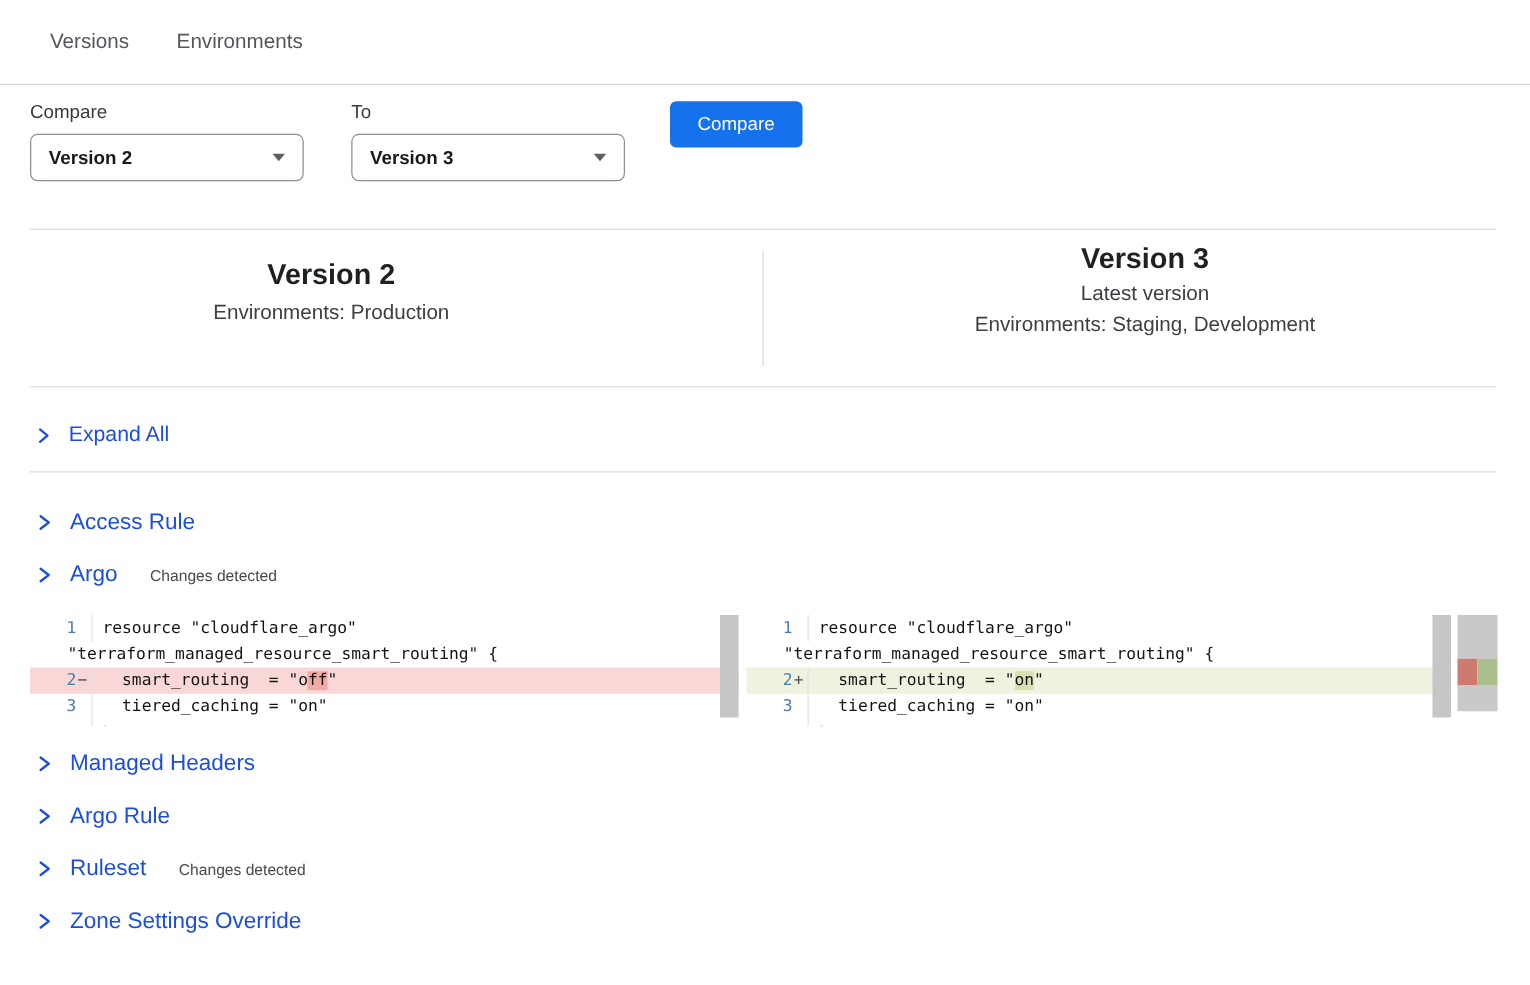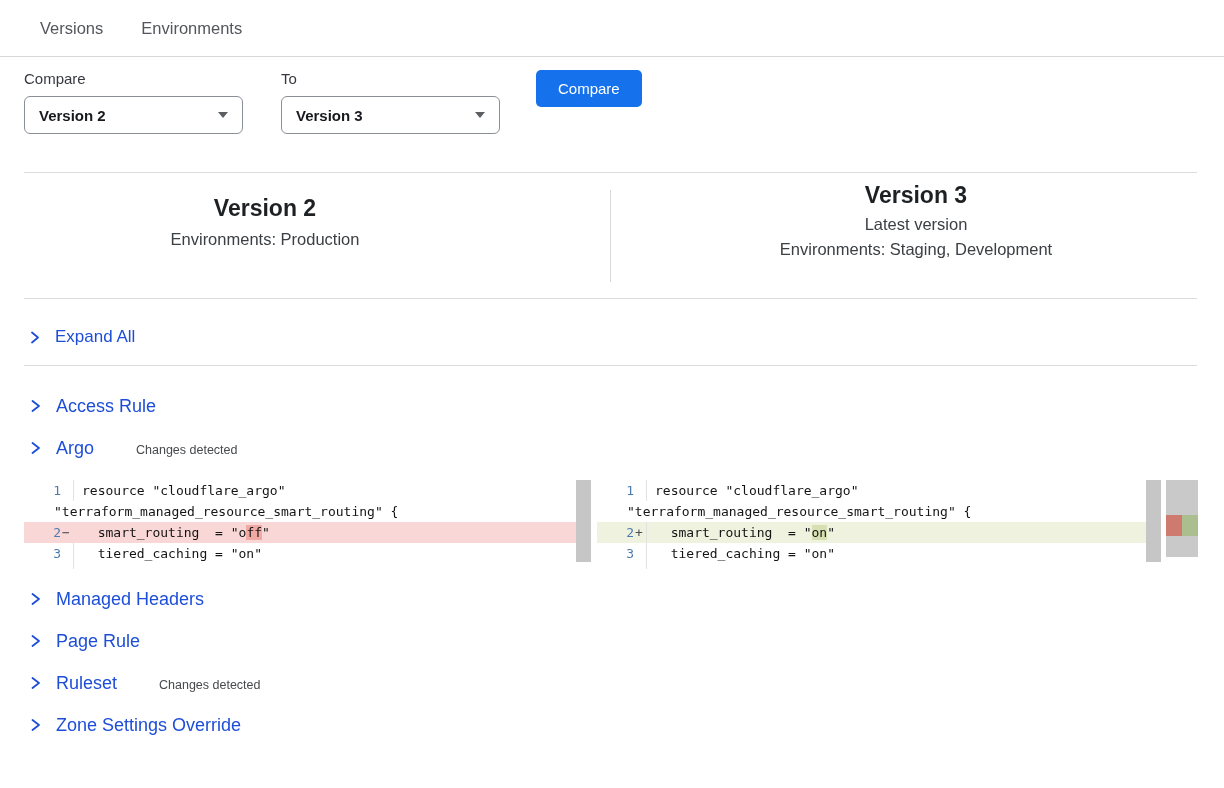--- a/index.html
+++ b/index.html
@@ -20,7 +20,7 @@
     font-family:"Liberation Sans",sans-serif;color:#1f2126;}
 
   
-  .tabbar{display:flex;align-items:stretch;gap:2px;height:57px;
+  .tabbar{display:flex;align-items:stretch;gap:2px;height:68px;
     padding-left:22px;border-bottom:1px solid #d8d8d8;}
   .tab{display:flex;align-items:center;padding:0 18px;font-size:16.5px;
     color:#53565c;position:relative;cursor:pointer;background:none;border:none;

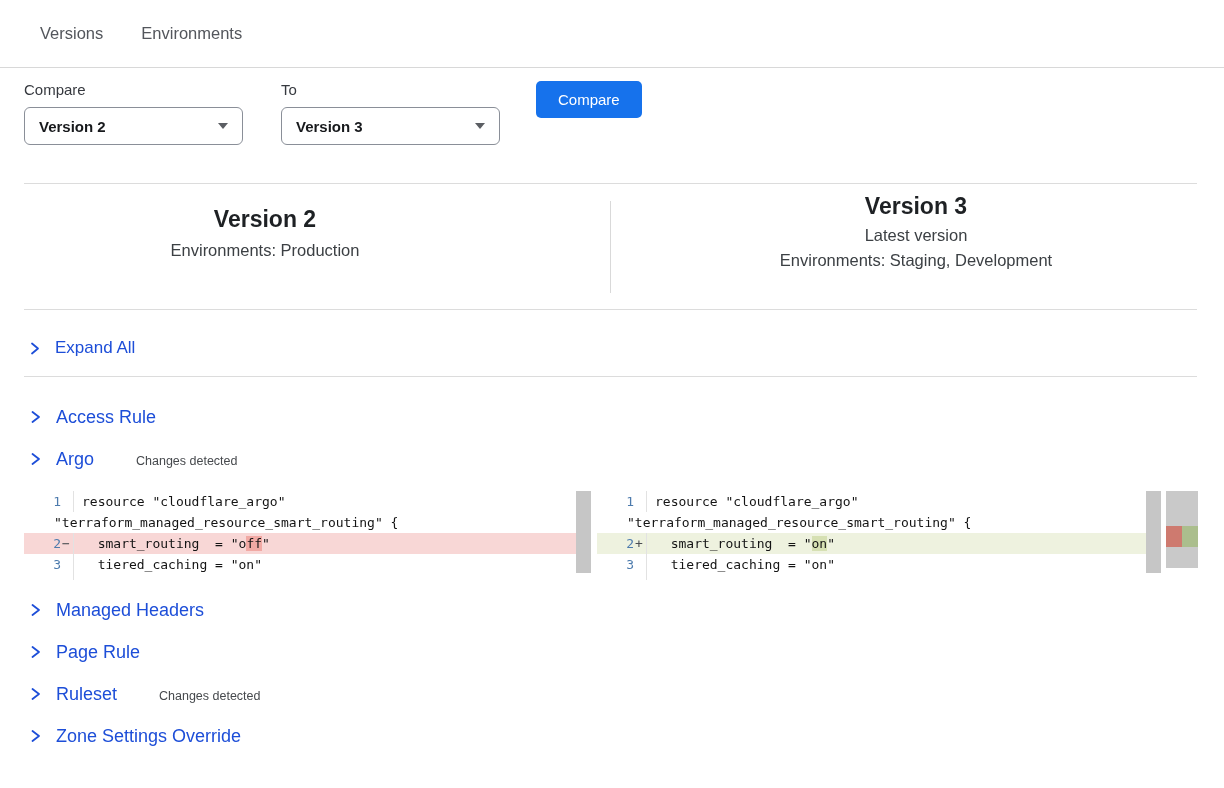--- a/index.html
+++ b/index.html
@@ -72,7 +72,7 @@
   .section-row{display:flex;align-items:center;height:24px;margin:0 0 18px 28px;
     cursor:pointer;}
   .section-row .label{font-size:18px;color:var(--accent-blue);margin-left:14px;}
-  .badge{font-size:12.5px;color:#46494d;margin-left:42px;padding-top:3px;}
+  .badge{font-size:12.5px;color:#46494d;margin-left:26px;padding-top:3px;}
 
   
   .diff{display:flex;margin:20px 0 18px 24px;height:89px;overflow:hidden;}

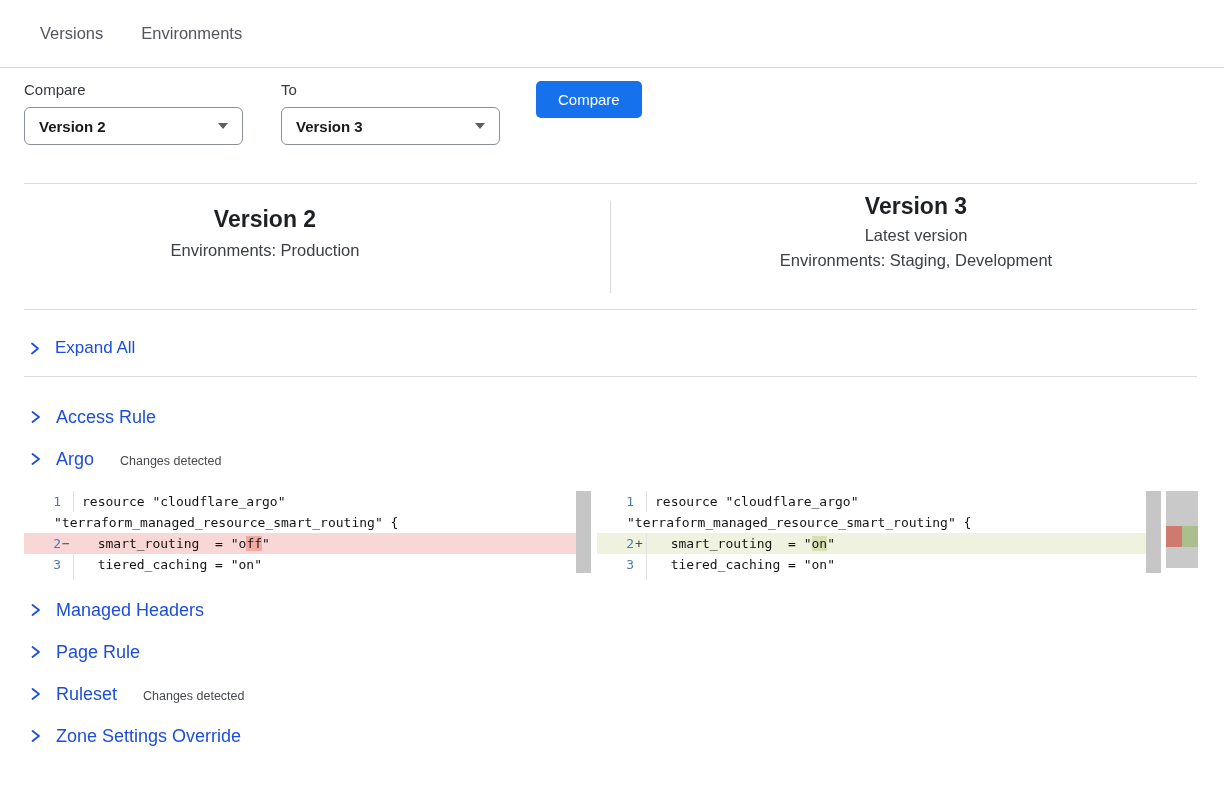--- a/index.html
+++ b/index.html
@@ -276,7 +276,7 @@
           <polyline points="4.5,3 11,8 4.5,13" fill="none" stroke="currentColor" stroke-width="1.8" stroke-linecap="round" stroke-linejoin="round"></polyline>
         </svg>
     </span>
-    <span class="label">Page Rule</span>
+    <span class="label">Argo Rule</span>
   </div>
 
   <div class="section-row">

